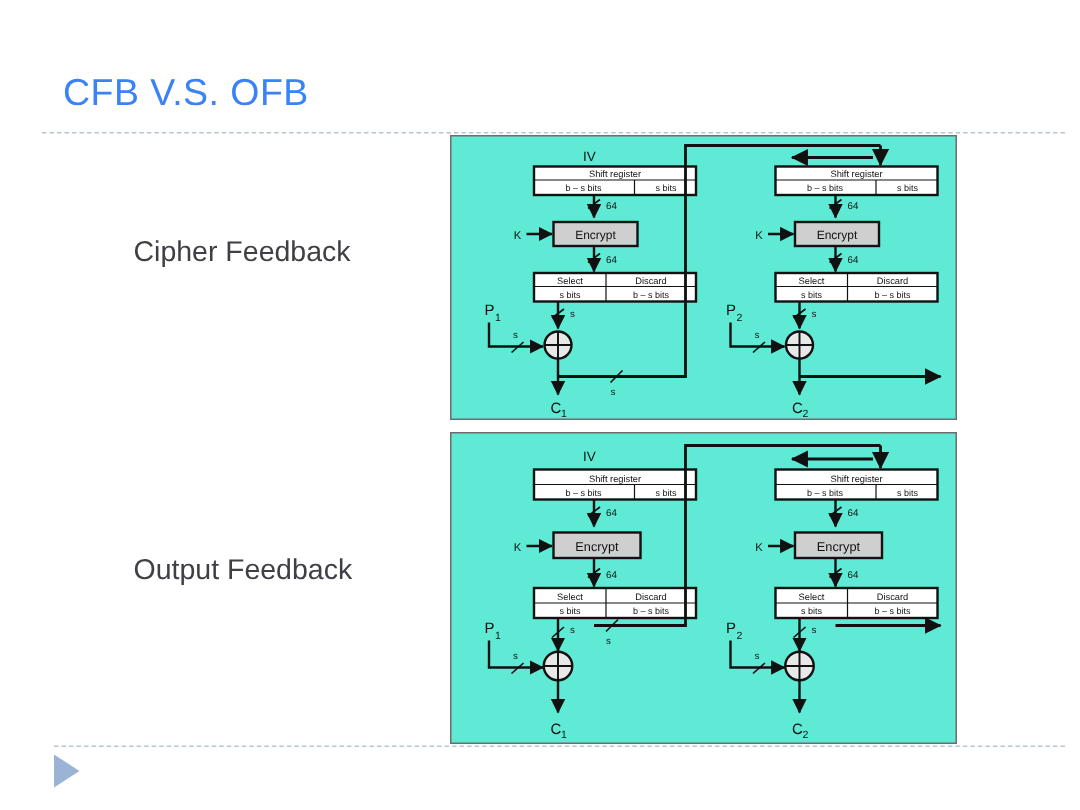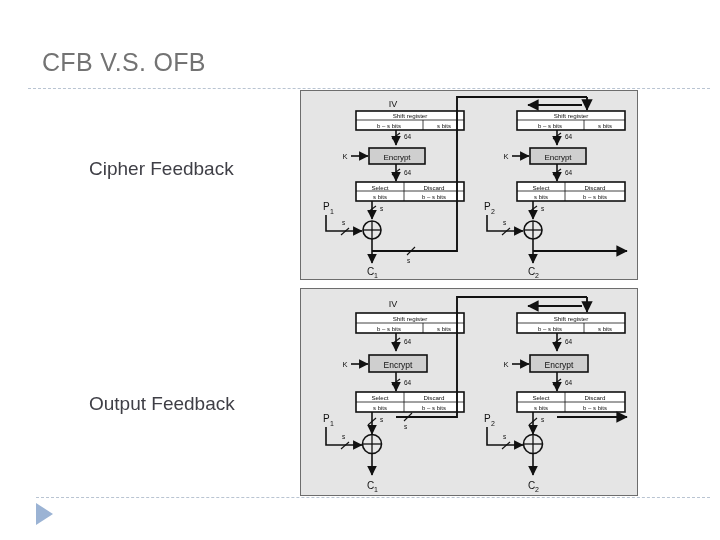--- a/index.html
+++ b/index.html
@@ -22,7 +22,7 @@
     top: 48px;
     font-size: 25px;
     font-weight: 400;
-    color: #737373;
+    color: #3b82f6;
     letter-spacing: 0.3px;
     white-space: nowrap;
   }

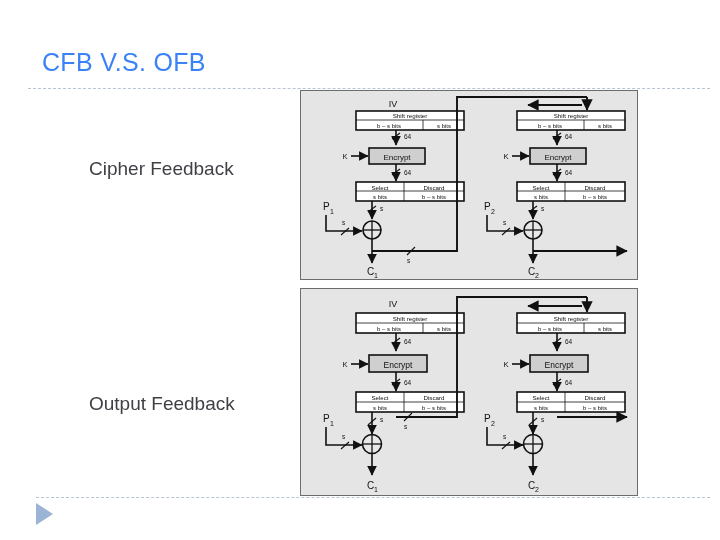--- a/index.html
+++ b/index.html
@@ -71,7 +71,7 @@
   .diagram-frame {
     position: absolute;
     border: 1px solid #6d6d6d;
-    background: #e5e5e5;
+    background: #5eead4;
     overflow: hidden;
   }
   #diagram-cfb { left: 300px; top: 90px; width: 336px; height: 188px; }

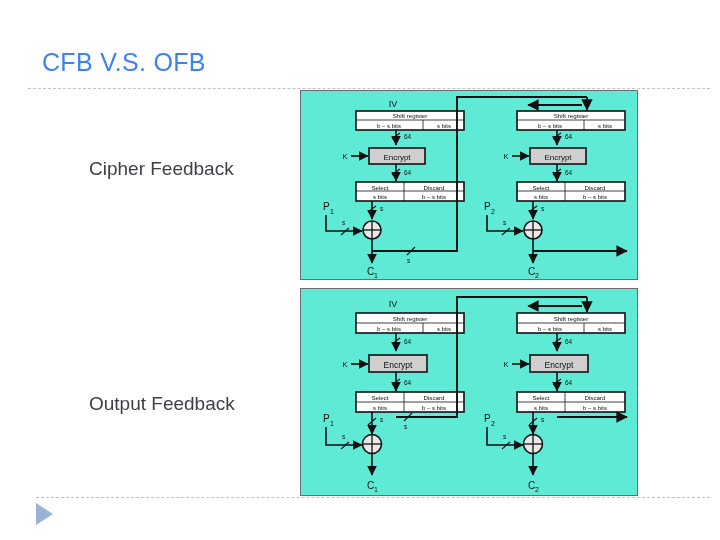--- a/index.html
+++ b/index.html
@@ -65,7 +65,7 @@
     margin-left: 41px;
   }
   #bullet-cfb { left: 48px; top: 158px; }
-  #bullet-ofb { left: 48px; top: 393px; }
+  #bullet-ofb { left: 48px; top: 370px; }
 
   
   .diagram-frame {

